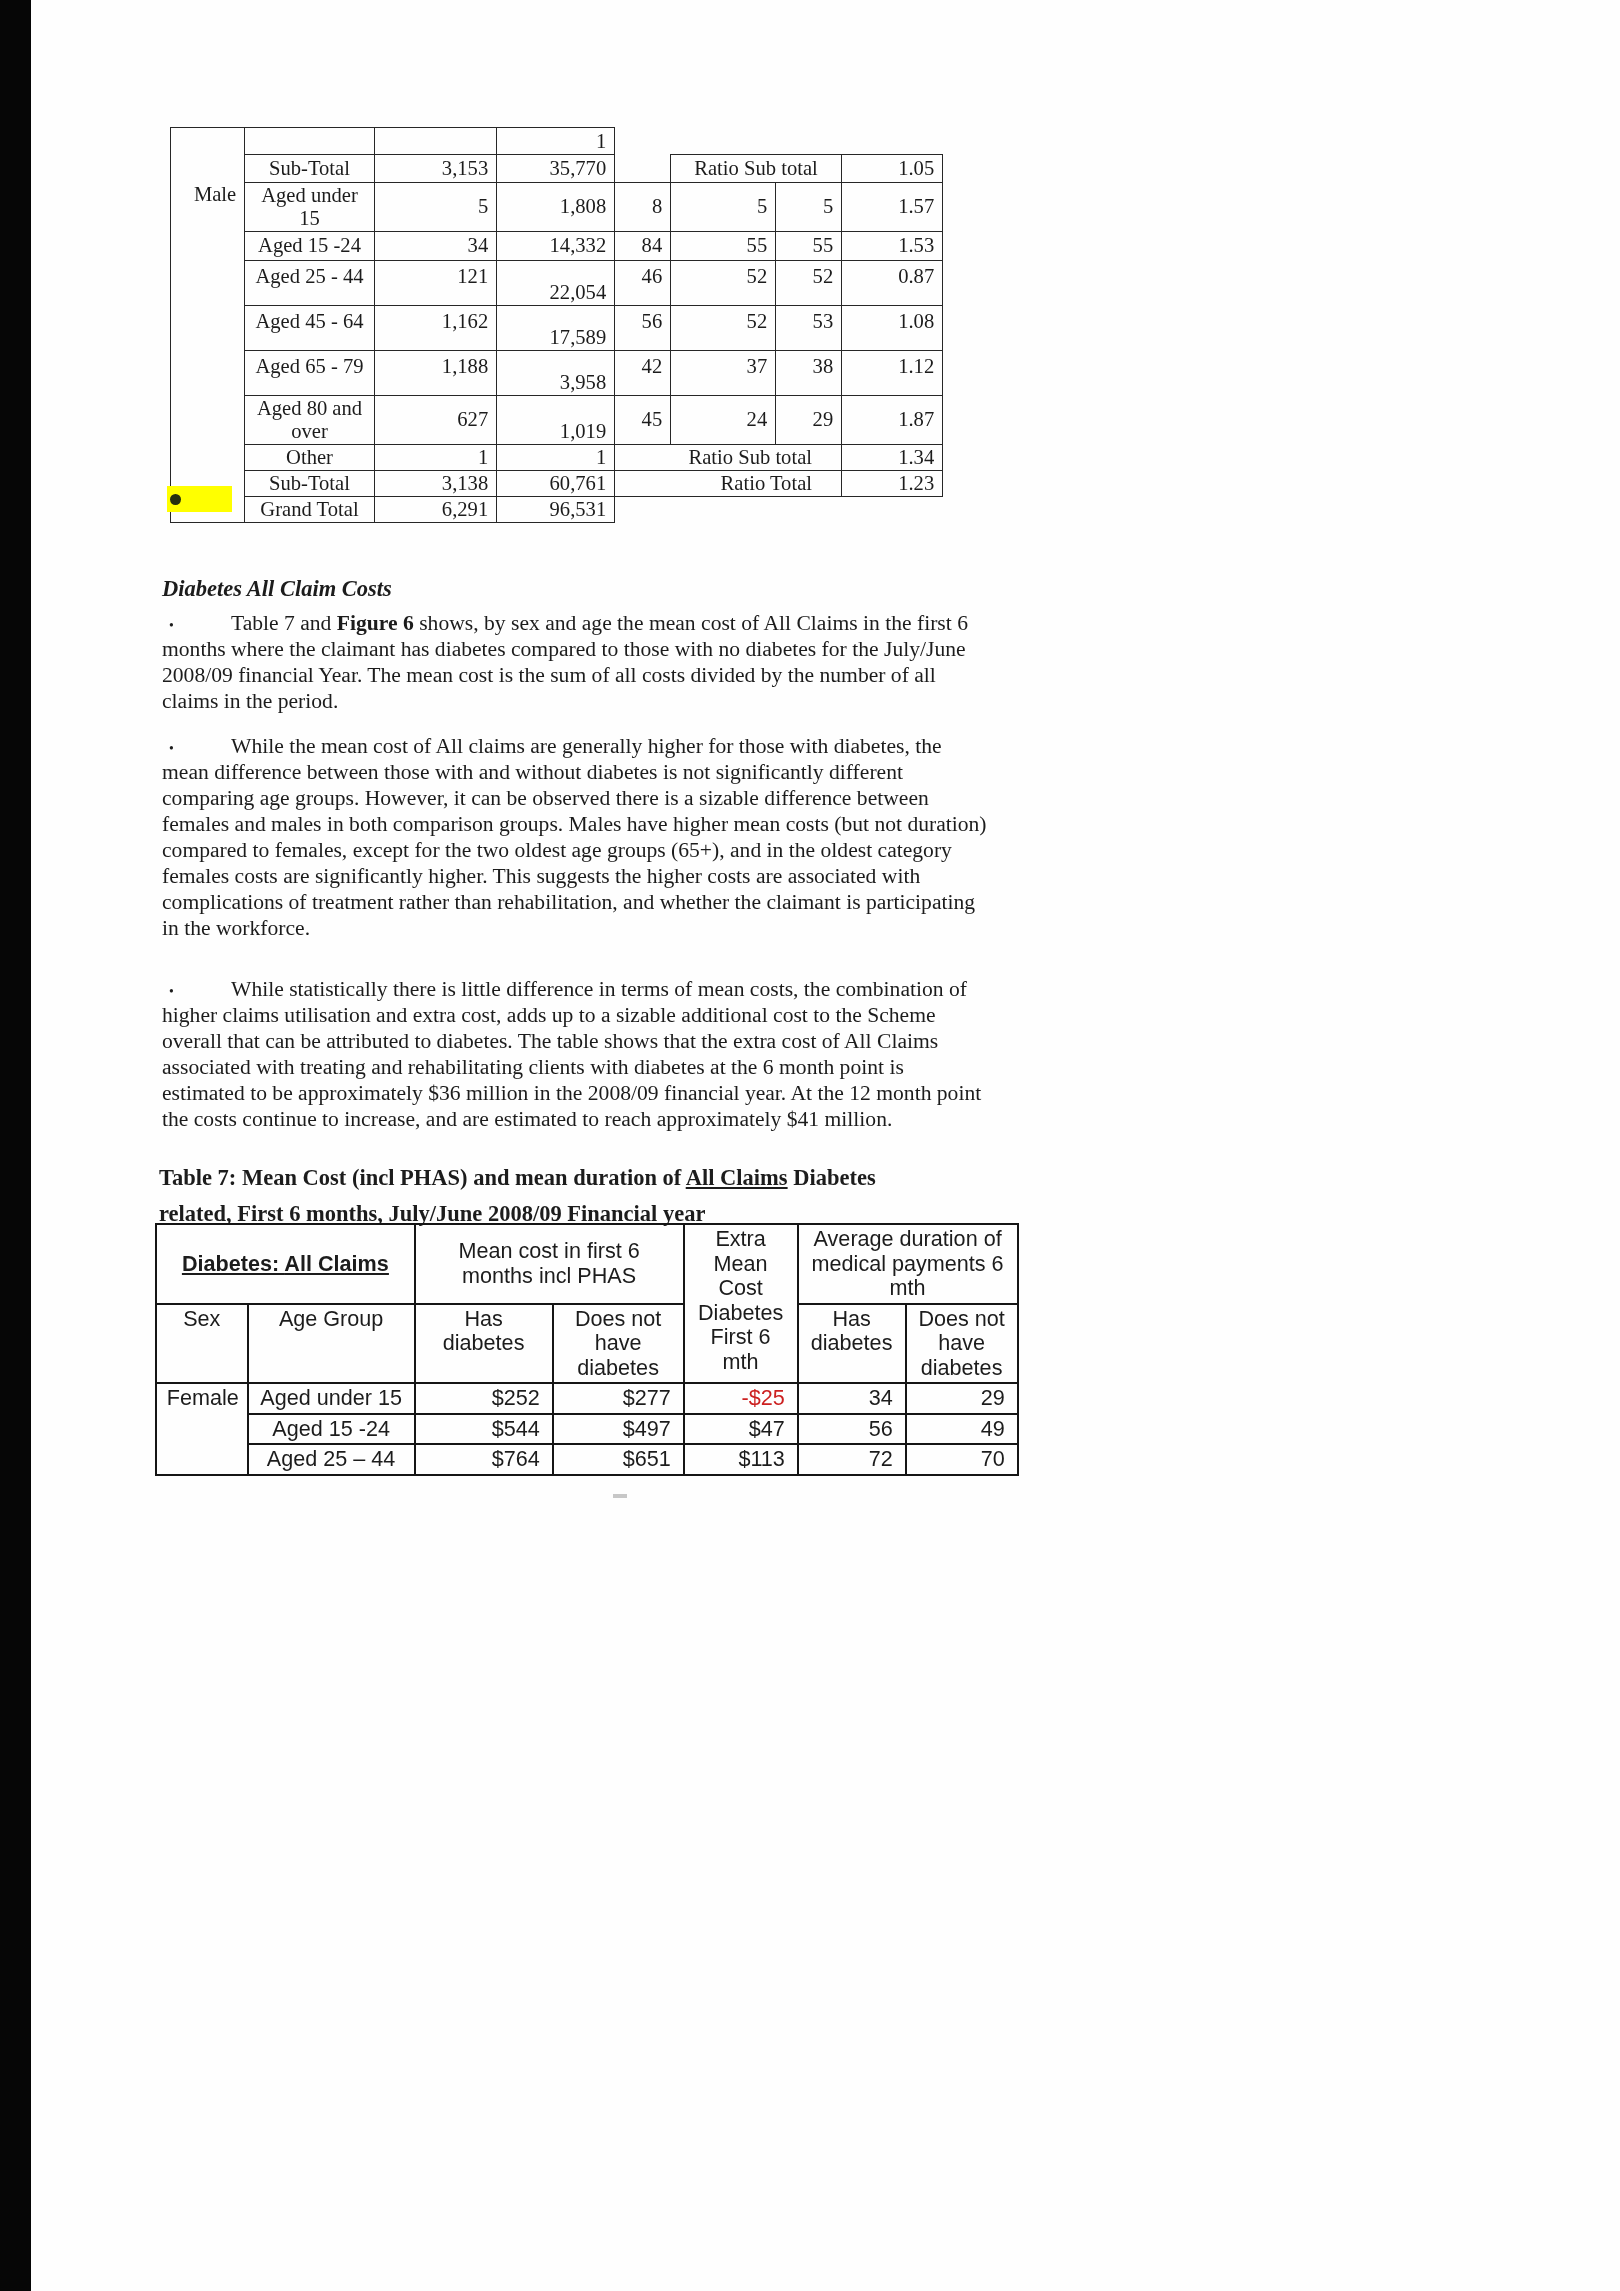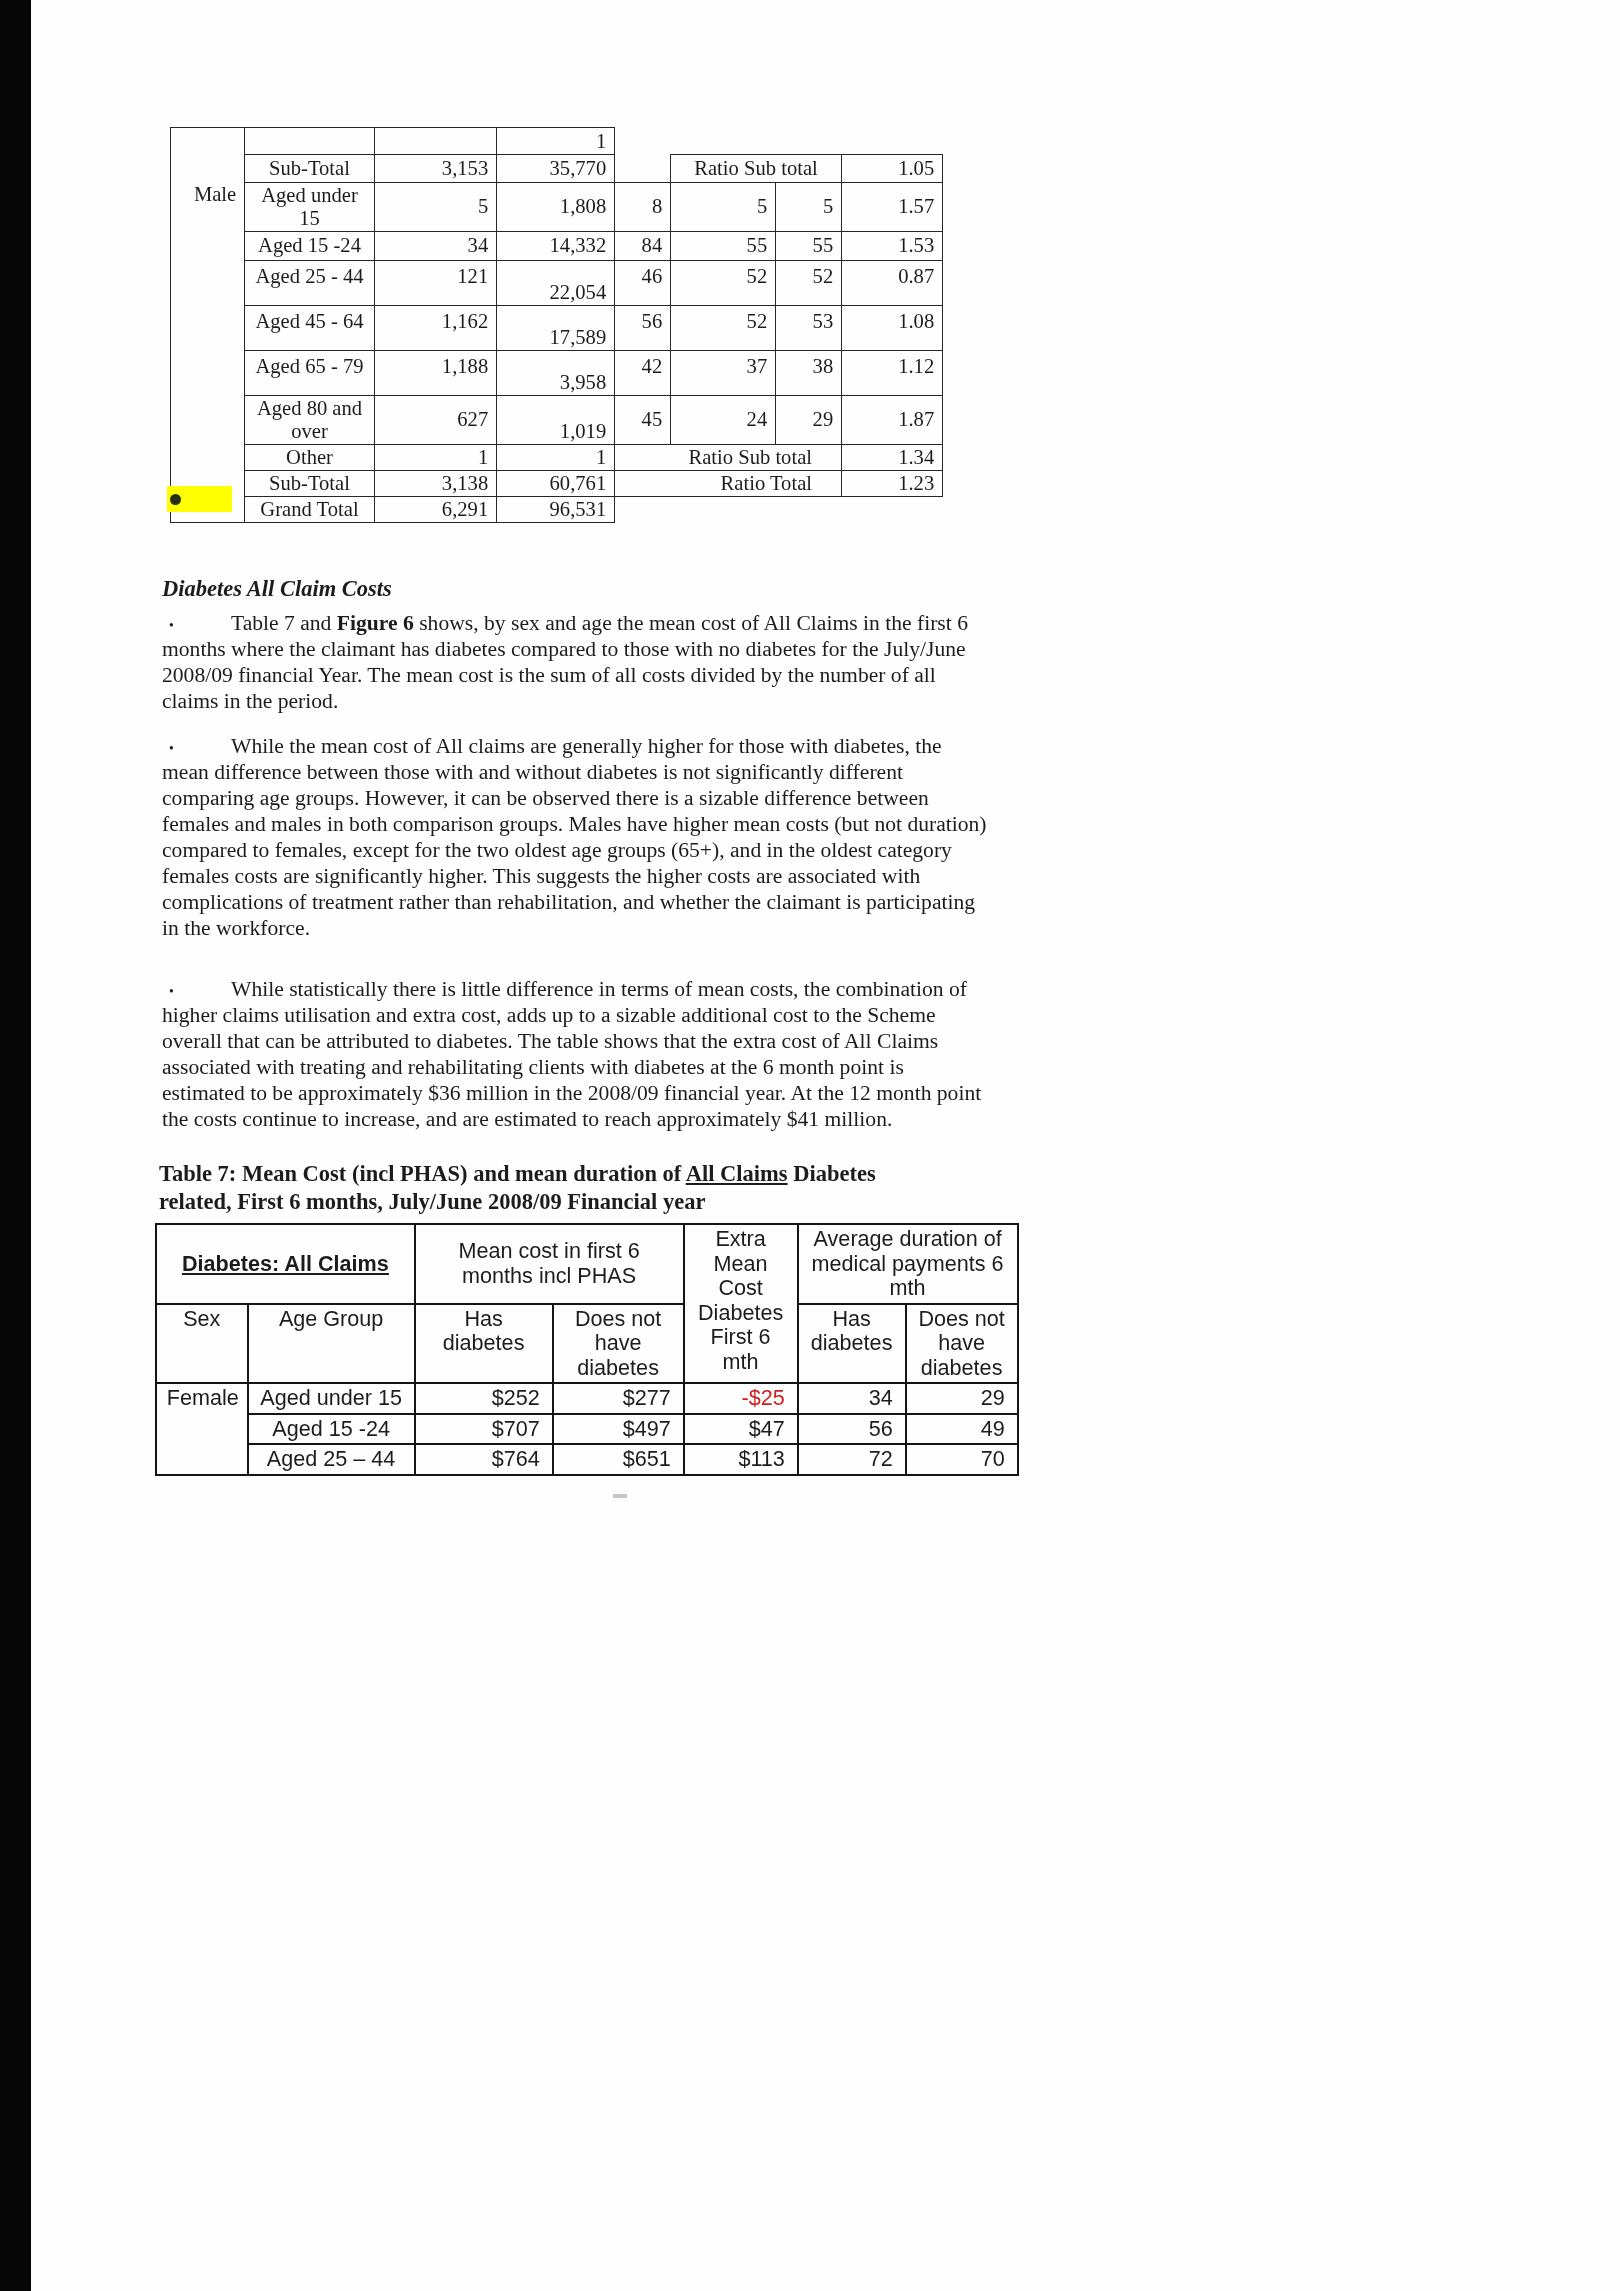--- a/index.html
+++ b/index.html
@@ -38,7 +38,7 @@
   .p2 { top: 733px; }
   .p3 { top: 976px; }
   .u { text-decoration: underline; }
-  .t7caption { position: absolute; left: 159px; top: 1160px; width: 784px; font-size: 22.5px; font-weight: bold; line-height: 28px; }
+  .t7caption { position: absolute; left: 159px; top: 1160px; width: 784px; font-size: 22.5px; font-weight: bold; line-height: 36px; }
 
   
   .t2 { position: absolute; left: 155px; top: 1223px; font-family: "Liberation Sans", sans-serif; font-size: 21.6px; table-layout: fixed; }

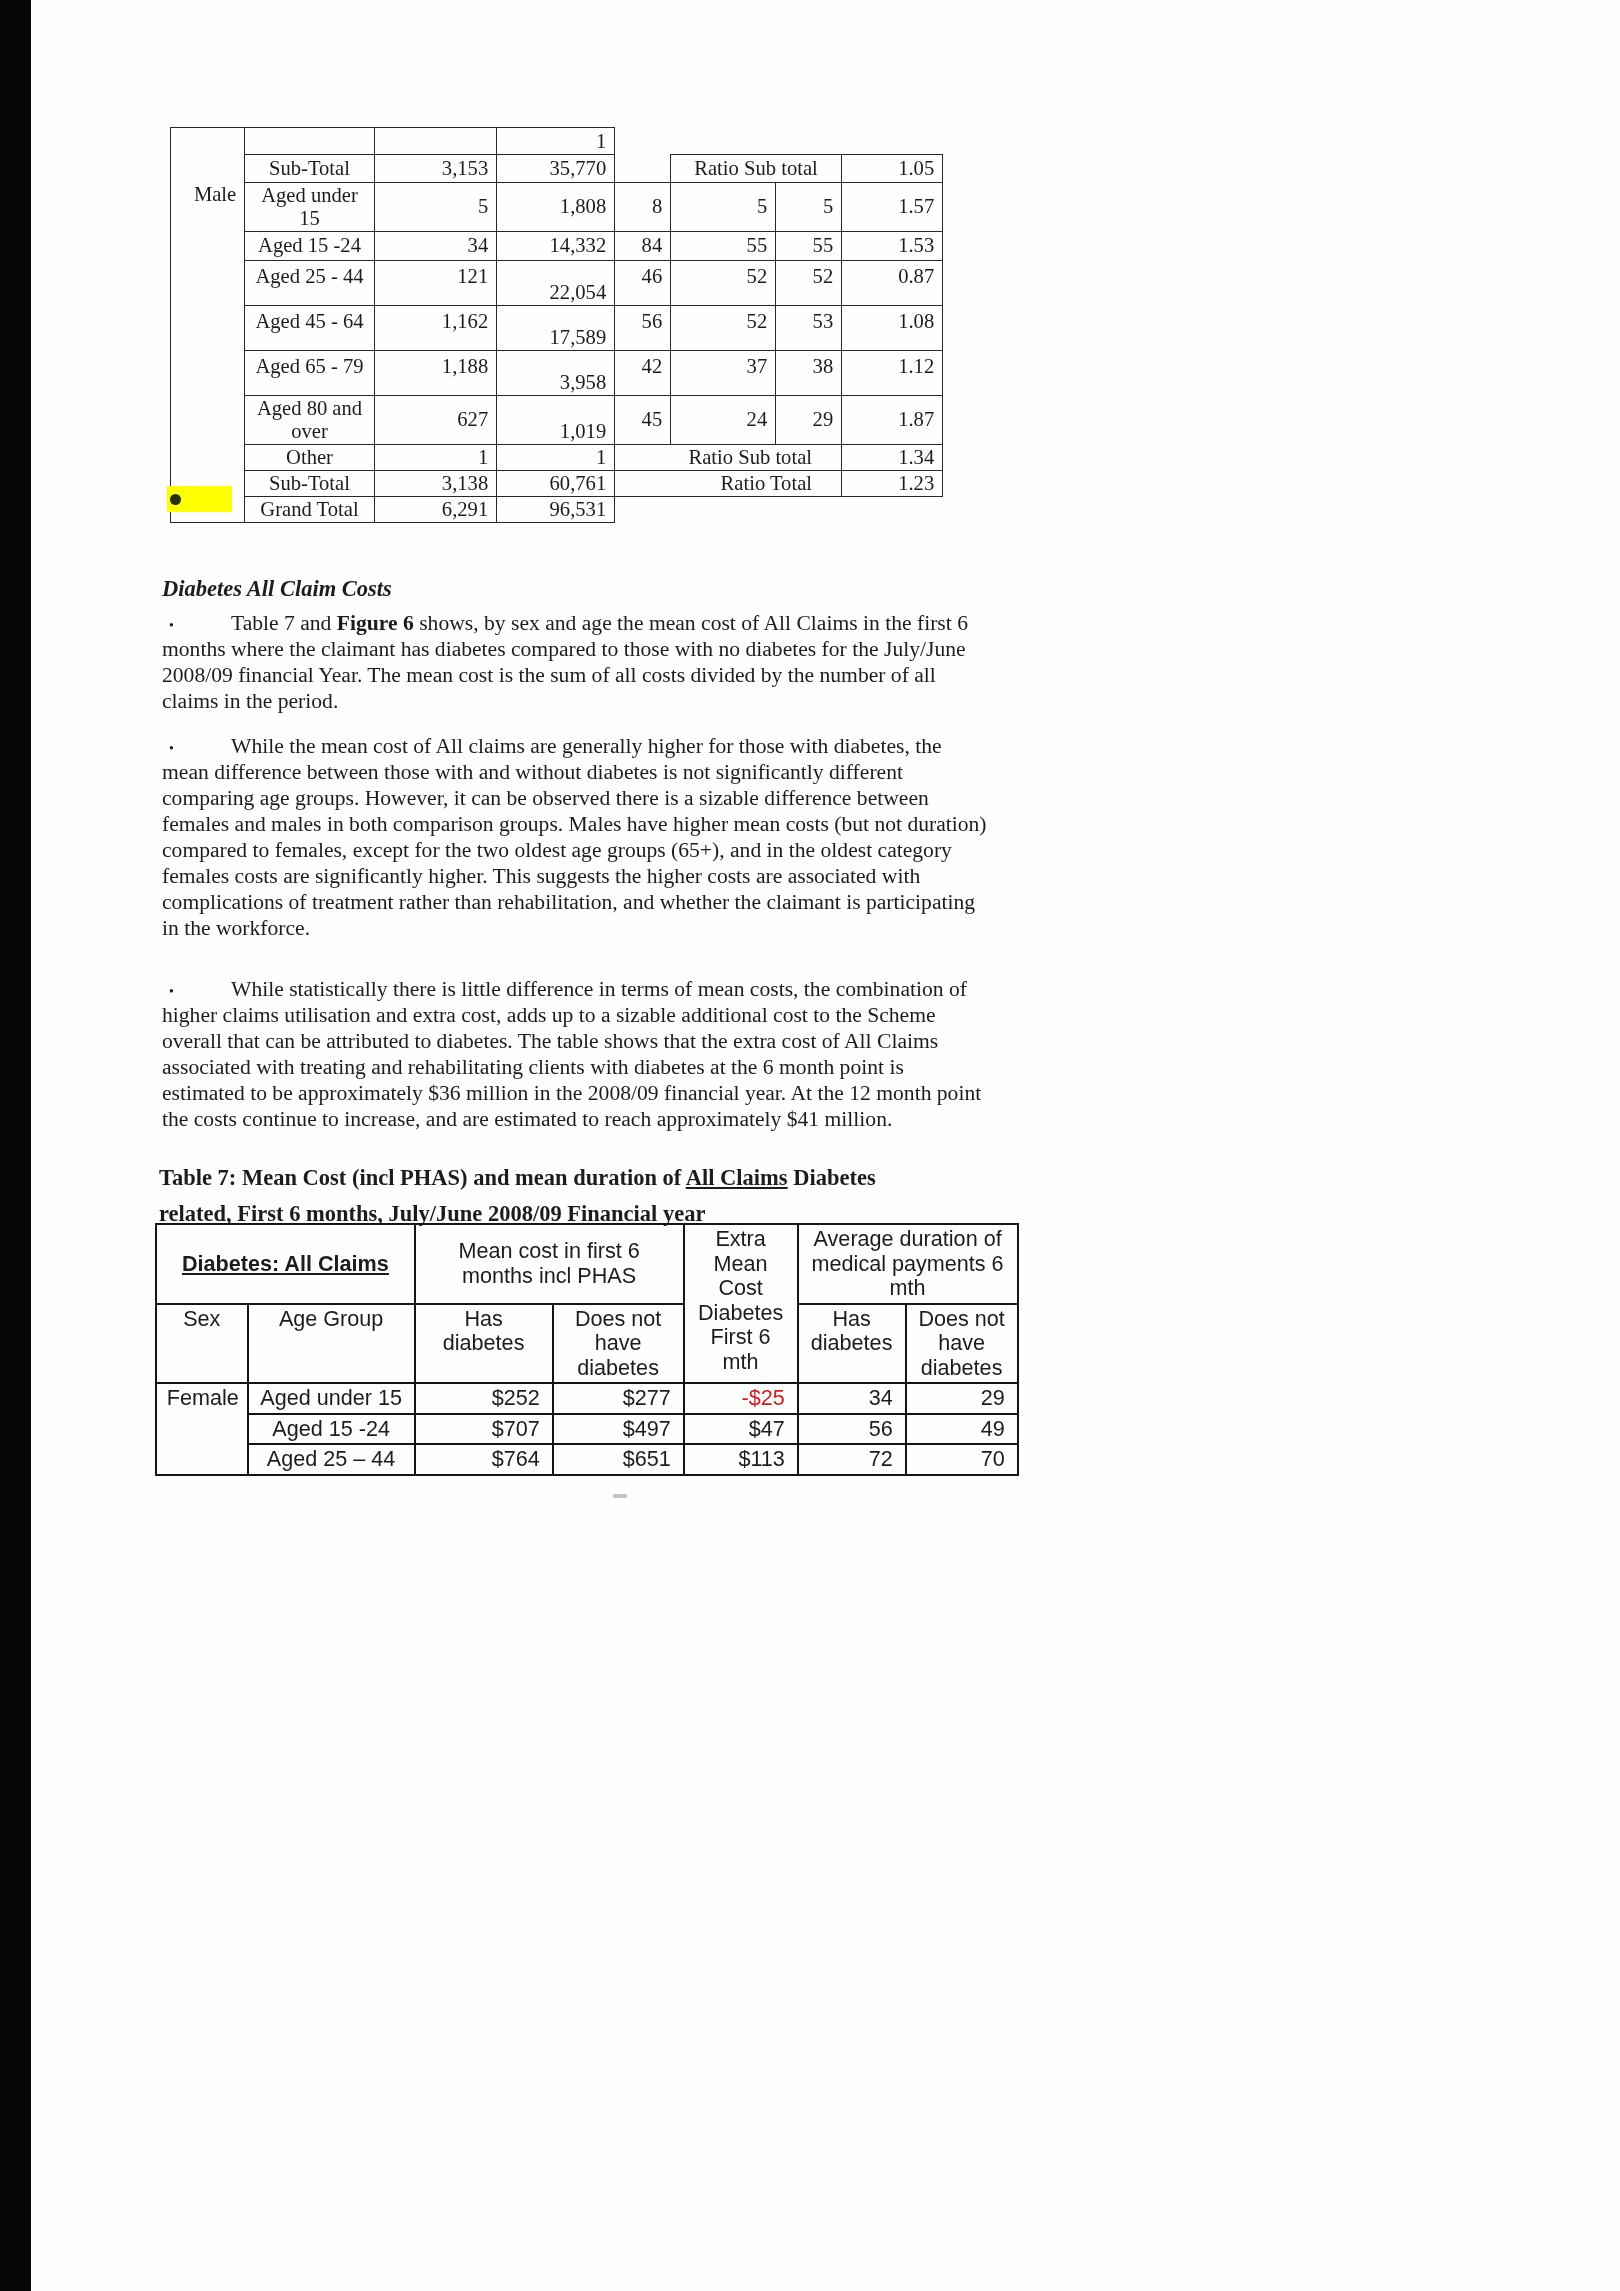--- a/index.html
+++ b/index.html
@@ -221,7 +221,7 @@
     </tr>
     <tr style="height:29px">
       <td>Aged 15 -24</td>
-      <td class="num">$707</td>
+      <td class="num">$544</td>
       <td class="num">$497</td>
       <td class="num">$47</td>
       <td class="num">56</td>

